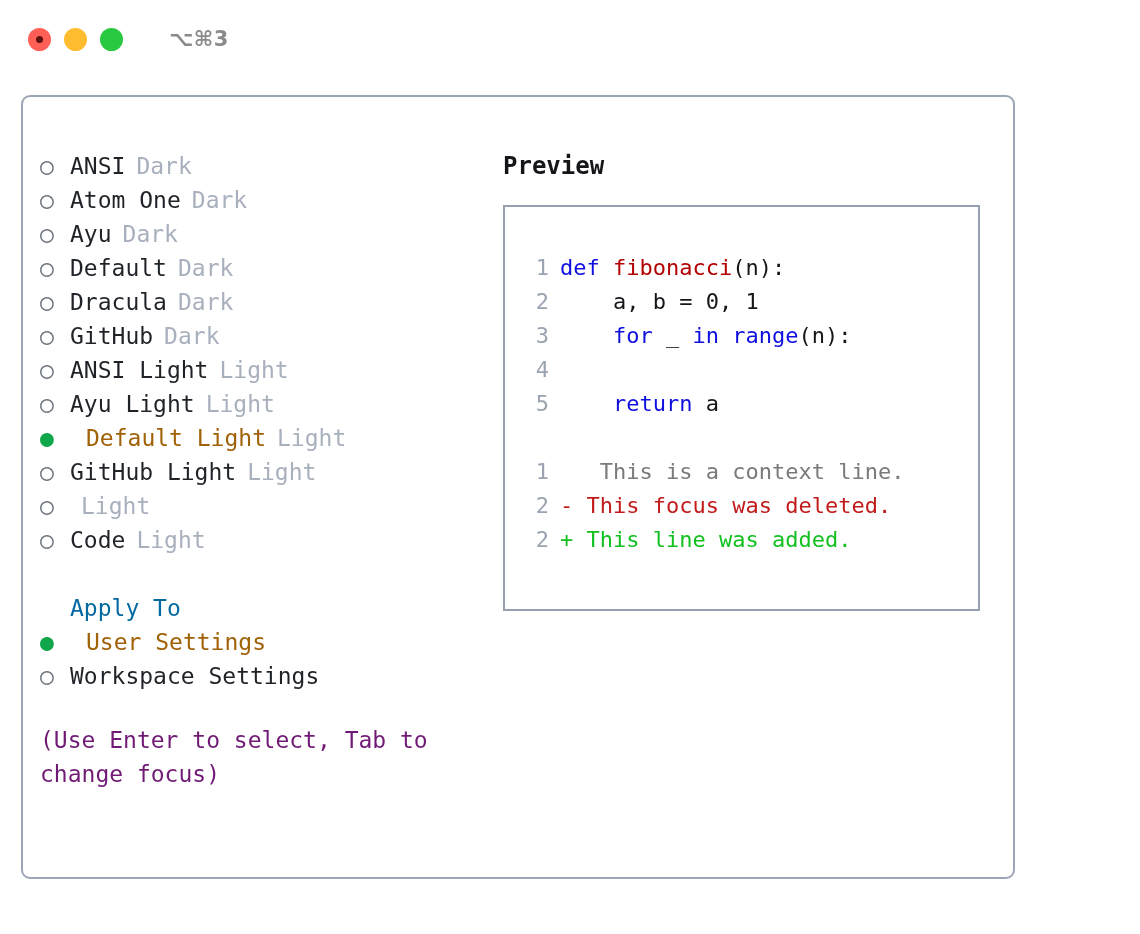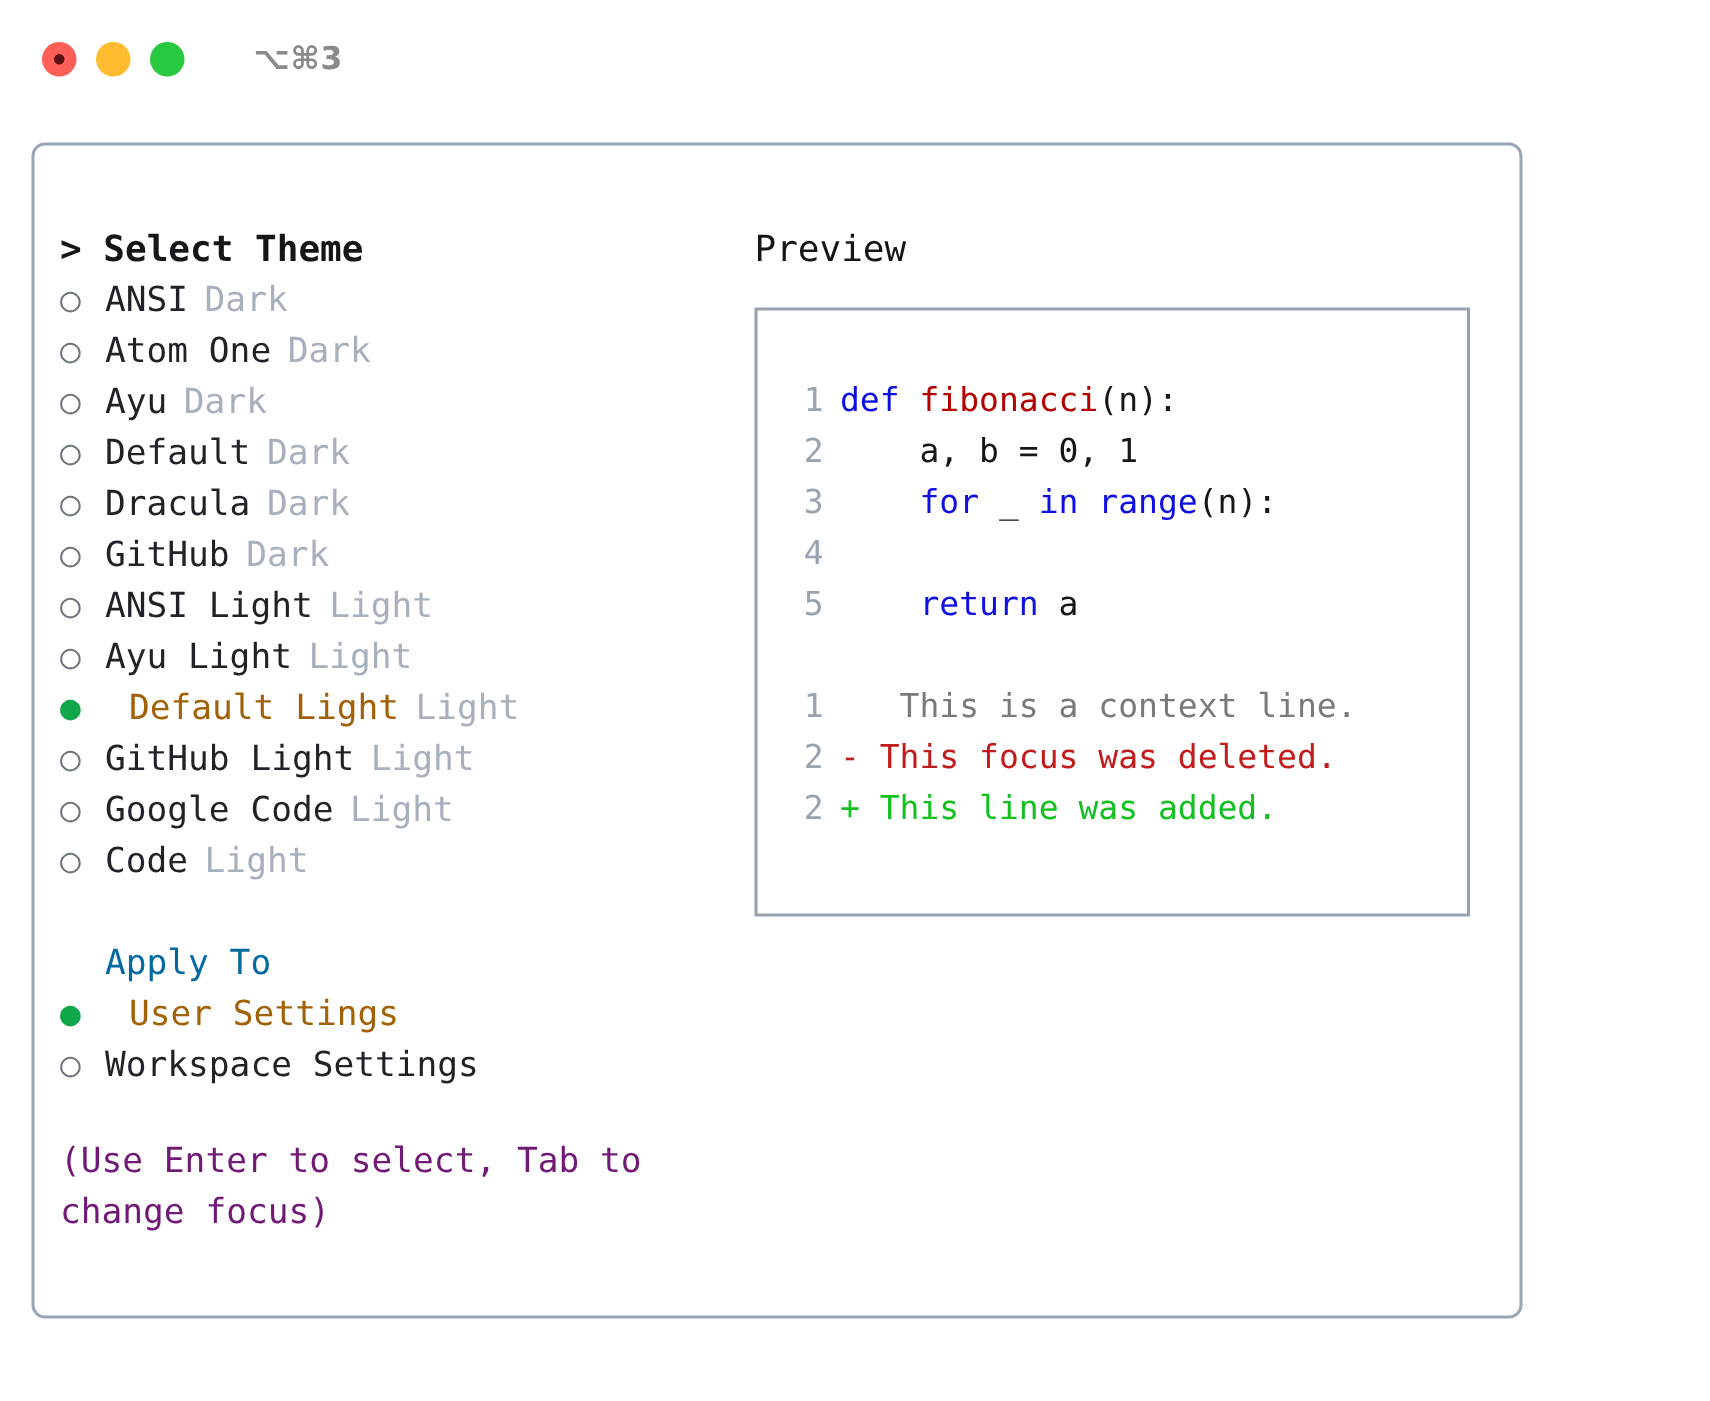--- a/index.html
+++ b/index.html
@@ -190,7 +190,6 @@
     <div class="panel-inner">
 
       <div class="left-col">
-        <div class="section-title">&gt; Select Theme</div>
         <div id="theme-list">
             <div class="opt"><span class="bullet">○</span><span class="opt-label">ANSI</span><span class="opt-tag">Dark</span></div>
             <div class="opt"><span class="bullet">○</span><span class="opt-label">Atom One</span><span class="opt-tag">Dark</span></div>

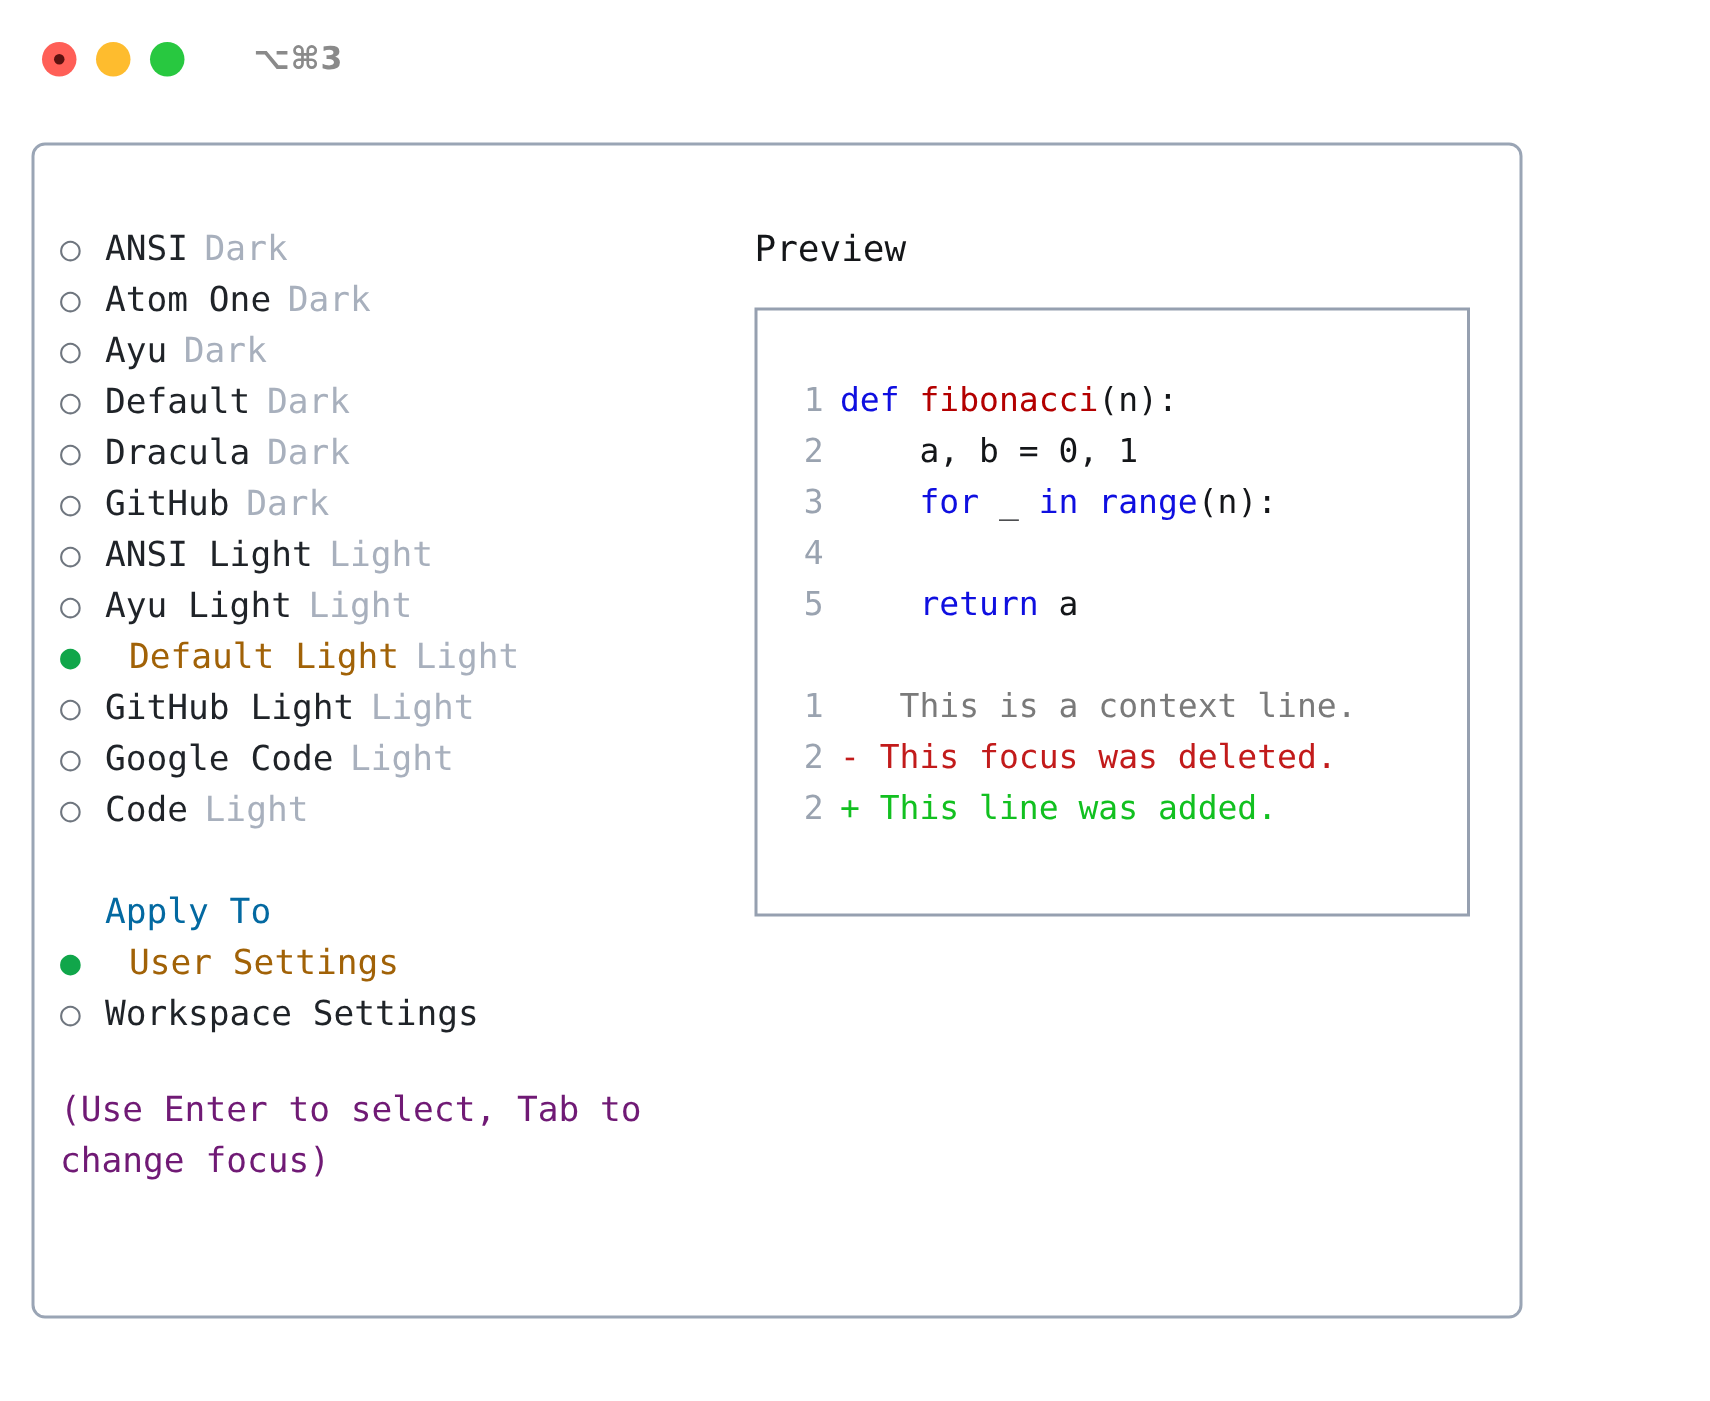--- a/index.html
+++ b/index.html
@@ -134,7 +134,7 @@
   
   .preview-title {
     font-size: 24px;
-    font-weight: normal;
+    font-weight: bold;
     color: #141619;
     line-height: 34px;
     white-space: pre;

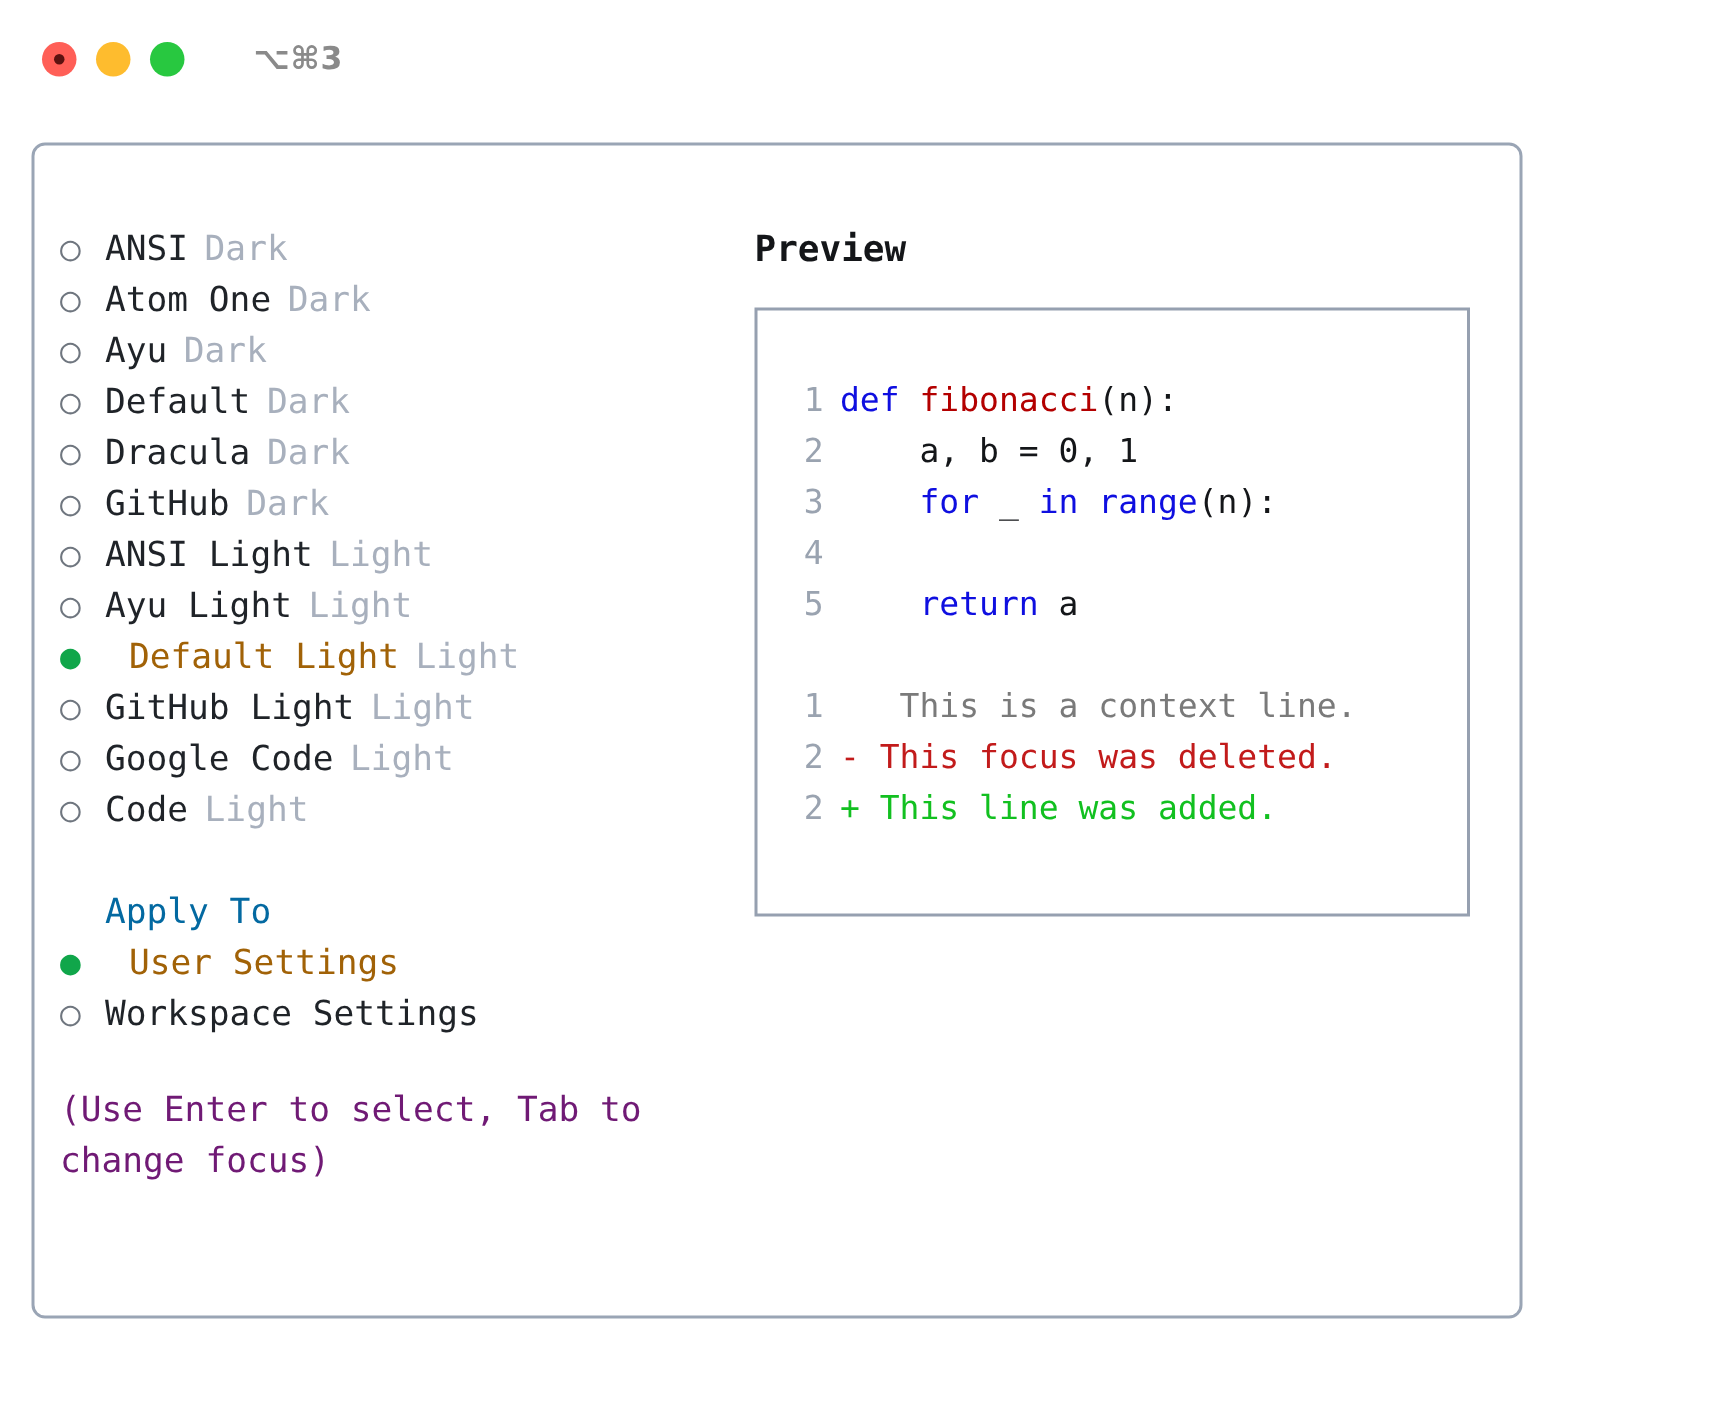--- a/index.html
+++ b/index.html
@@ -201,7 +201,7 @@
             <div class="opt"><span class="bullet">○</span><span class="opt-label">Ayu Light</span><span class="opt-tag">Light</span></div>
             <div class="opt selected"><span class="bullet">●</span><span class="opt-label">Default Light</span><span class="opt-tag">Light</span></div>
             <div class="opt"><span class="bullet">○</span><span class="opt-label">GitHub Light</span><span class="opt-tag">Light</span></div>
-            <div class="opt"><span class="bullet">○</span><span class="opt-label">Google Code</span><span class="opt-tag">Light</span></div>
+            <div class="opt"><span class="bullet">○</span><span class="opt-tag">Light</span></div>
             <div class="opt"><span class="bullet">○</span><span class="opt-label">Code</span><span class="opt-tag">Light</span></div>
           </div>
 

